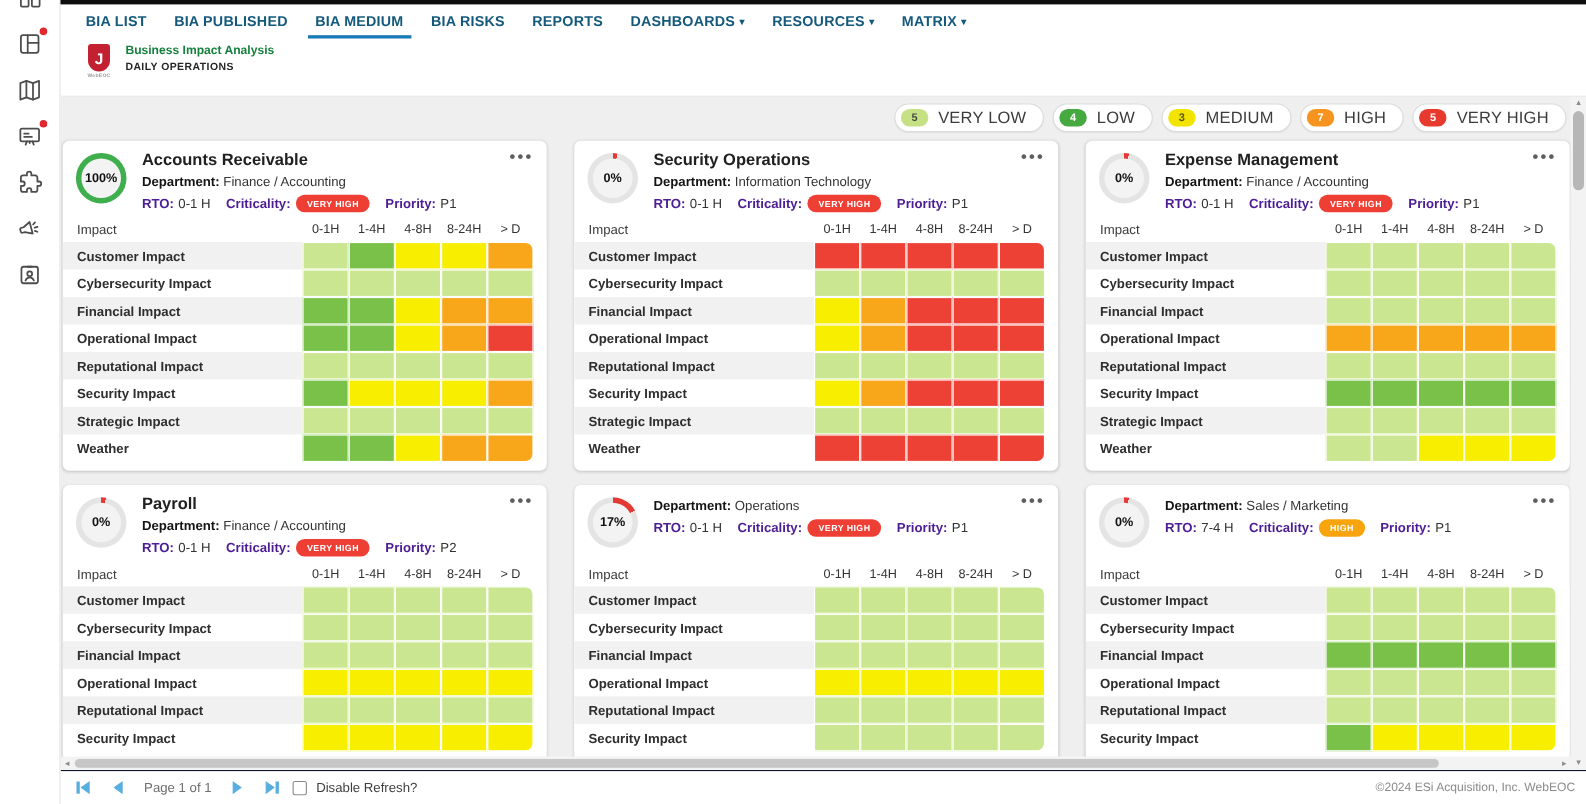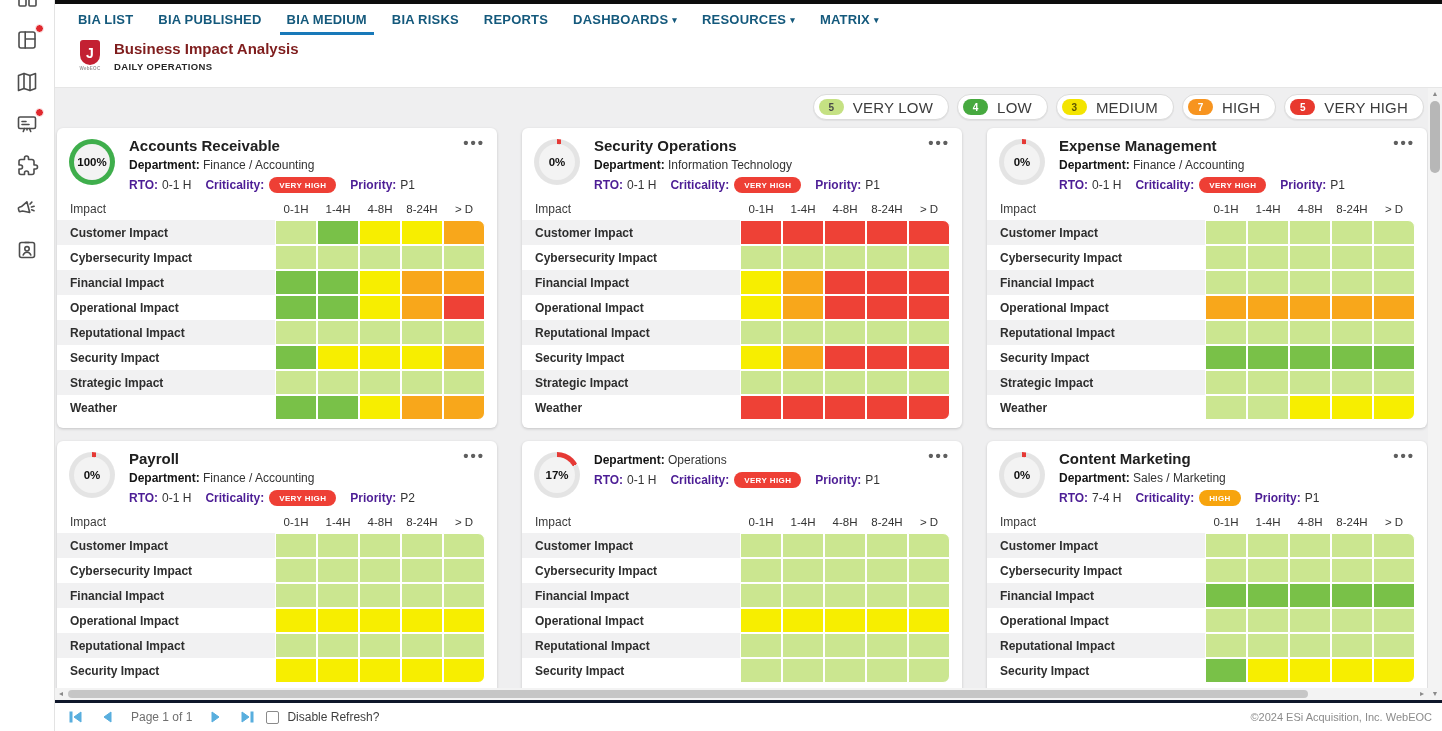--- a/index.html
+++ b/index.html
@@ -23,7 +23,7 @@
   .logo { display:flex; flex-direction:column; align-items:center; width:22px; }
   .logo-shield { width:20px; height:25px; background:#c32032; border-radius:3px 3px 10px 10px; color:#fff; font-weight:700; font-size:14px; display:flex; align-items:center; justify-content:center; }
   .logo-sub { font-size:4.5px; font-weight:700; color:#9a9a9a; margin-top:1px; letter-spacing:.3px; }
-  .title { font-size:15px; font-weight:700; color:#7f1d1d; }
+  .title { font-size:11px; font-weight:700; color:#15803d; }
   .subtitle { font-size:9.5px; font-weight:700; color:#262626; letter-spacing:.4px; margin-top:4px; }
 
   

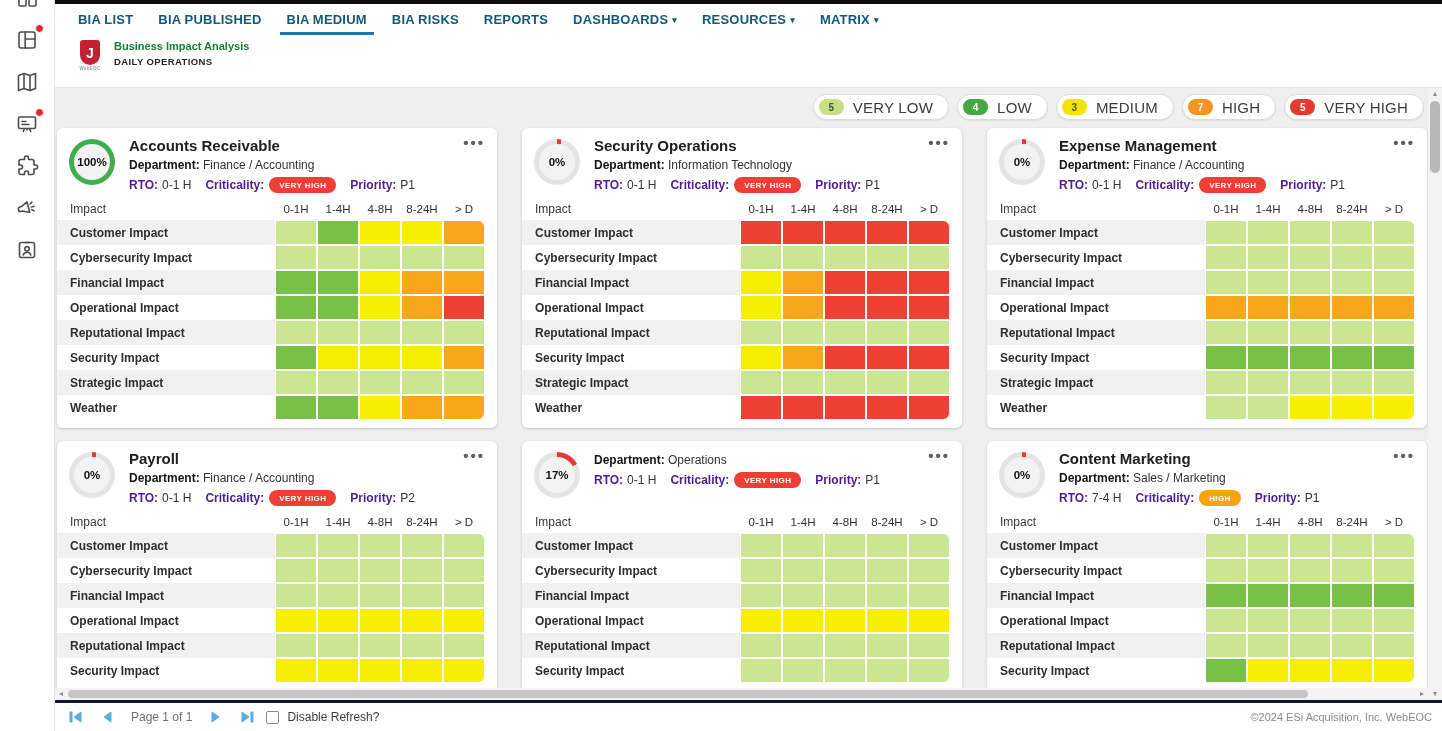--- a/index.html
+++ b/index.html
@@ -725,7 +725,6 @@
             <div class="pct-in">0%</div>
           </div>
           <div class="head-tx">
-            <div class="card-title">Content Marketing</div>
             <div class="line"><b>Department:</b> Sales / Marketing</div>
             <div class="meta">
               <b>RTO:</b>

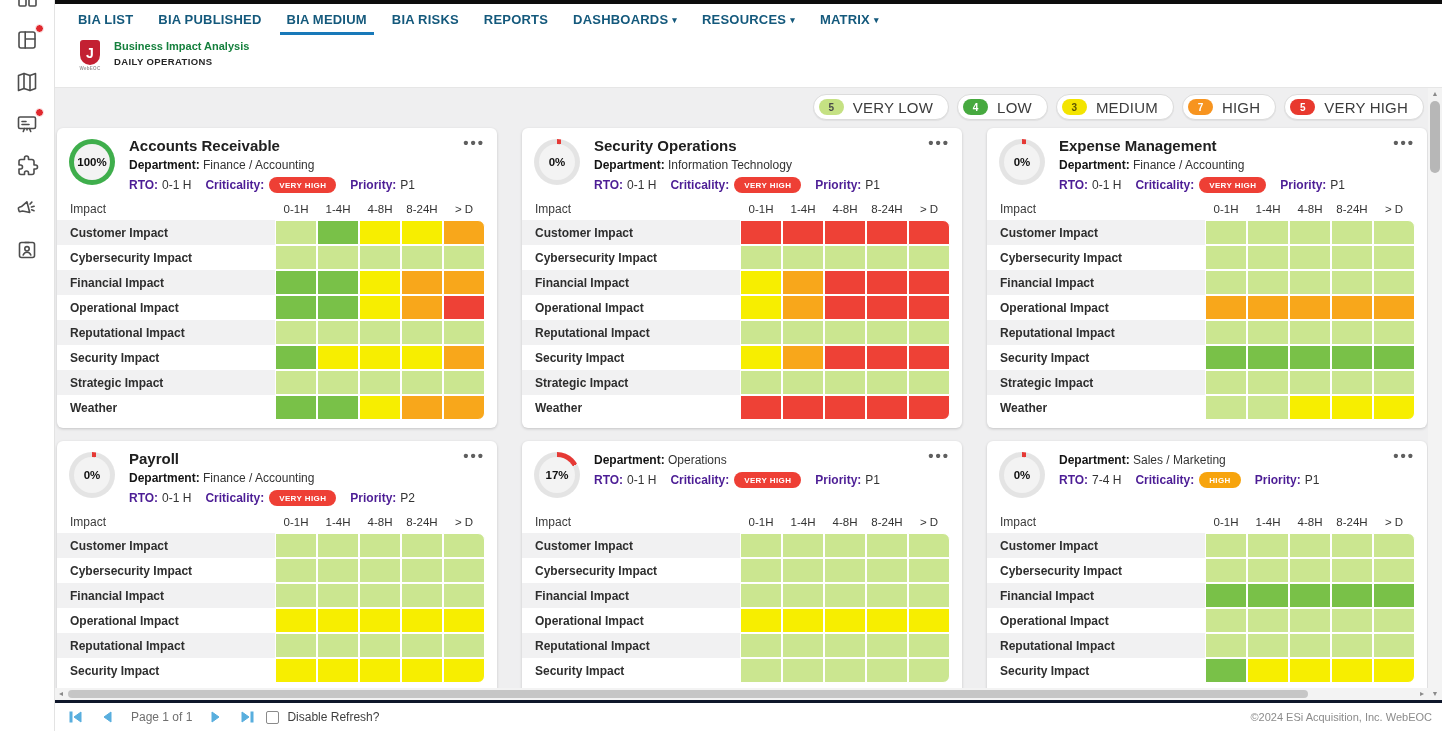--- a/index.html
+++ b/index.html
@@ -70,7 +70,7 @@
   .hthumb { position:absolute; left:13px; top:2px; width:1240px; height:8px; background:#c6c6c6; border-radius:4px; cursor:grab; }
 
   
-  .footer { position:absolute; left:55px; right:0; bottom:0; height:31px; background:#fff; border-top:3px solid #0f172a; display:flex; align-items:center; z-index:7; }
+  .footer { position:absolute; left:55px; right:0; bottom:0; height:31px; background:#fff; border-top:1px solid #0f172a; display:flex; align-items:center; z-index:7; }
   .pag { display:flex; align-items:center; gap:17px; margin-left:14px; }
   .pgbtn { cursor:pointer; display:flex; align-items:center; }
   .pgbtn svg { width:14px; height:12px; fill:#58aede; stroke:#58aede; }

